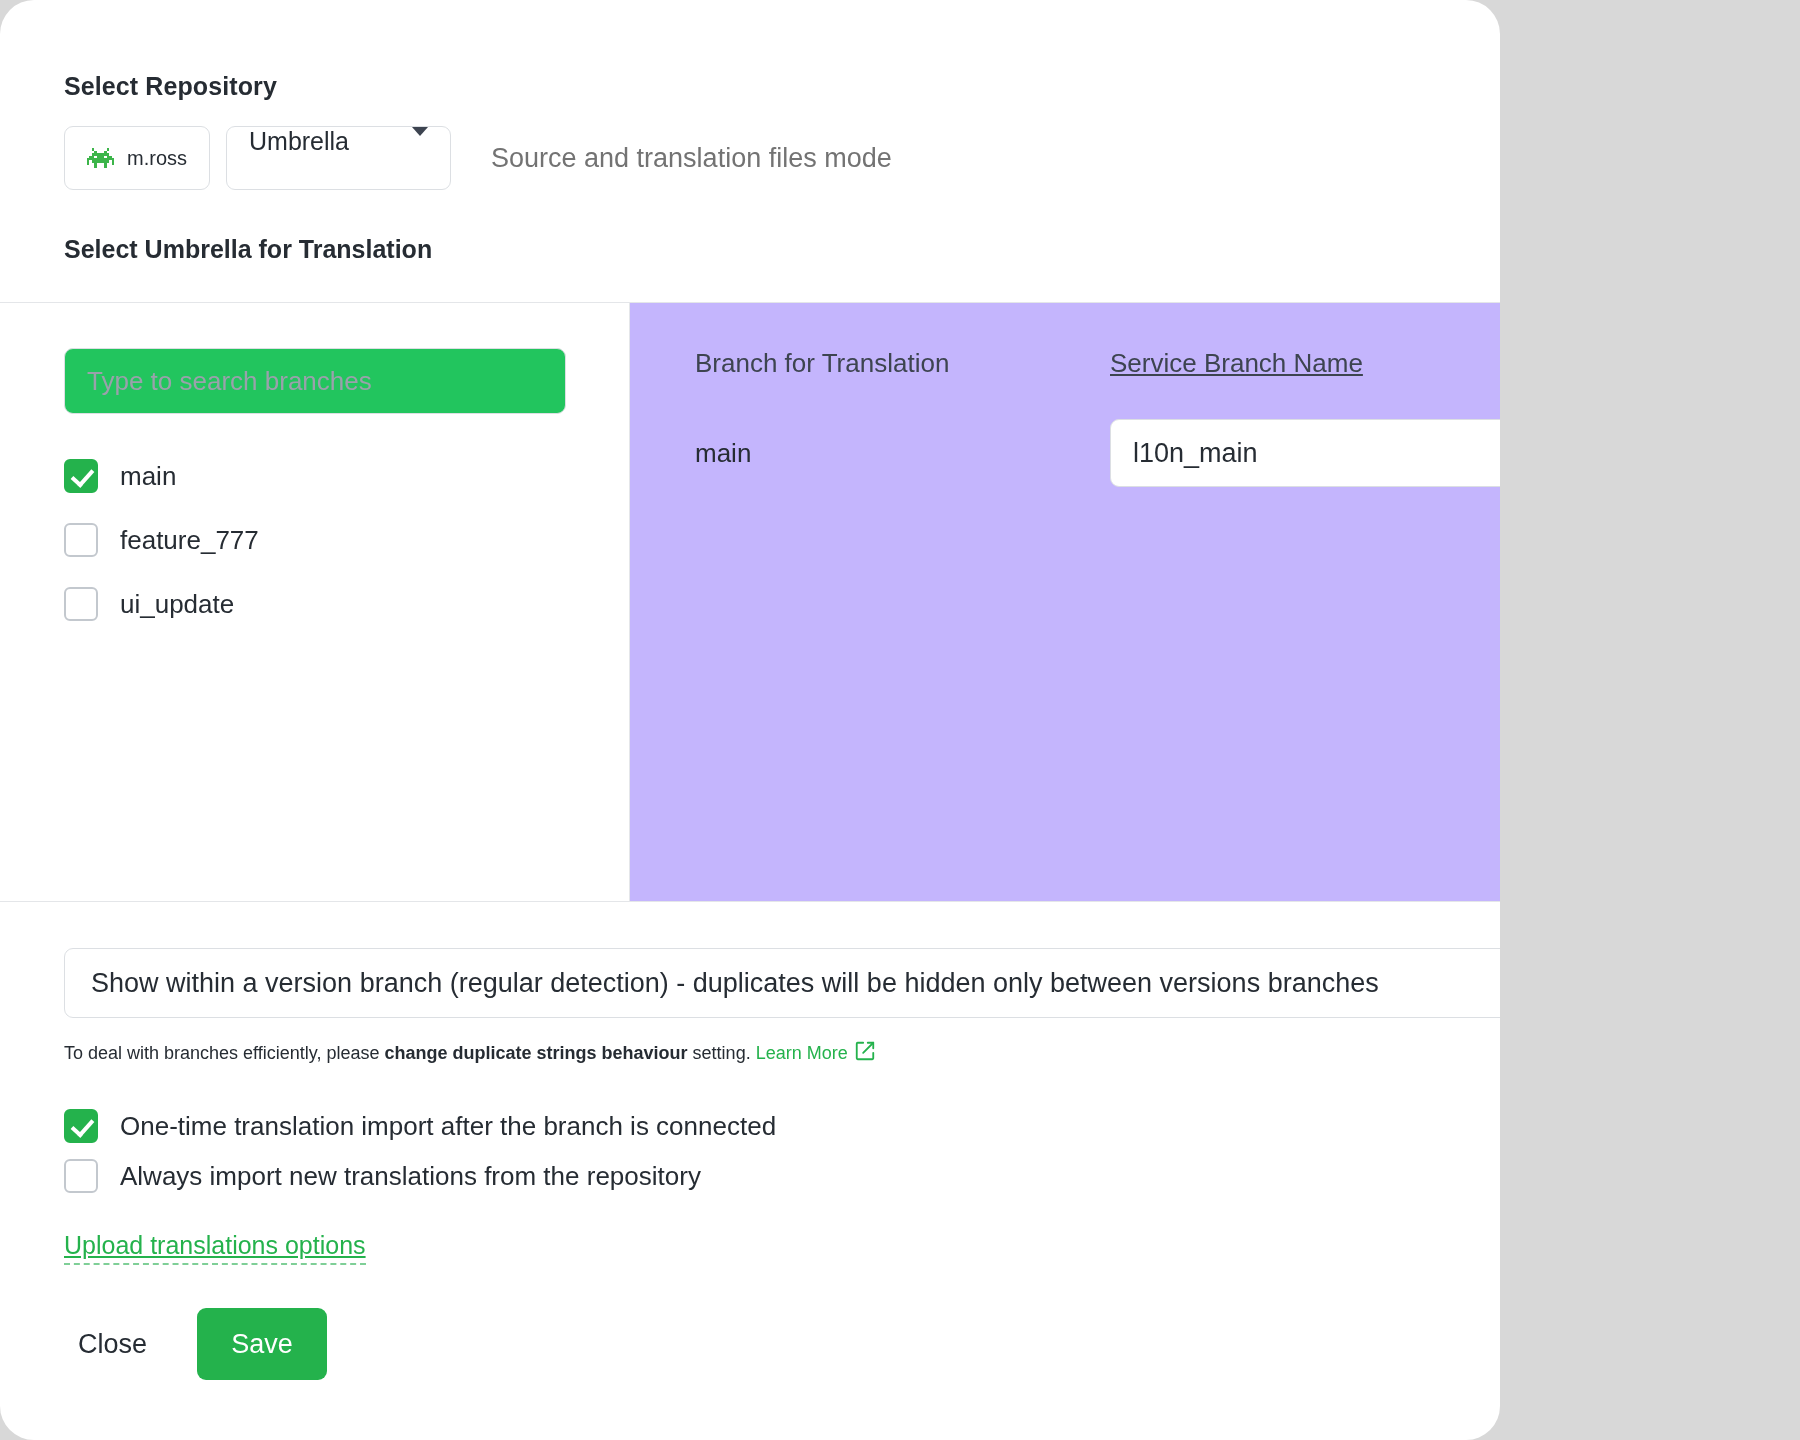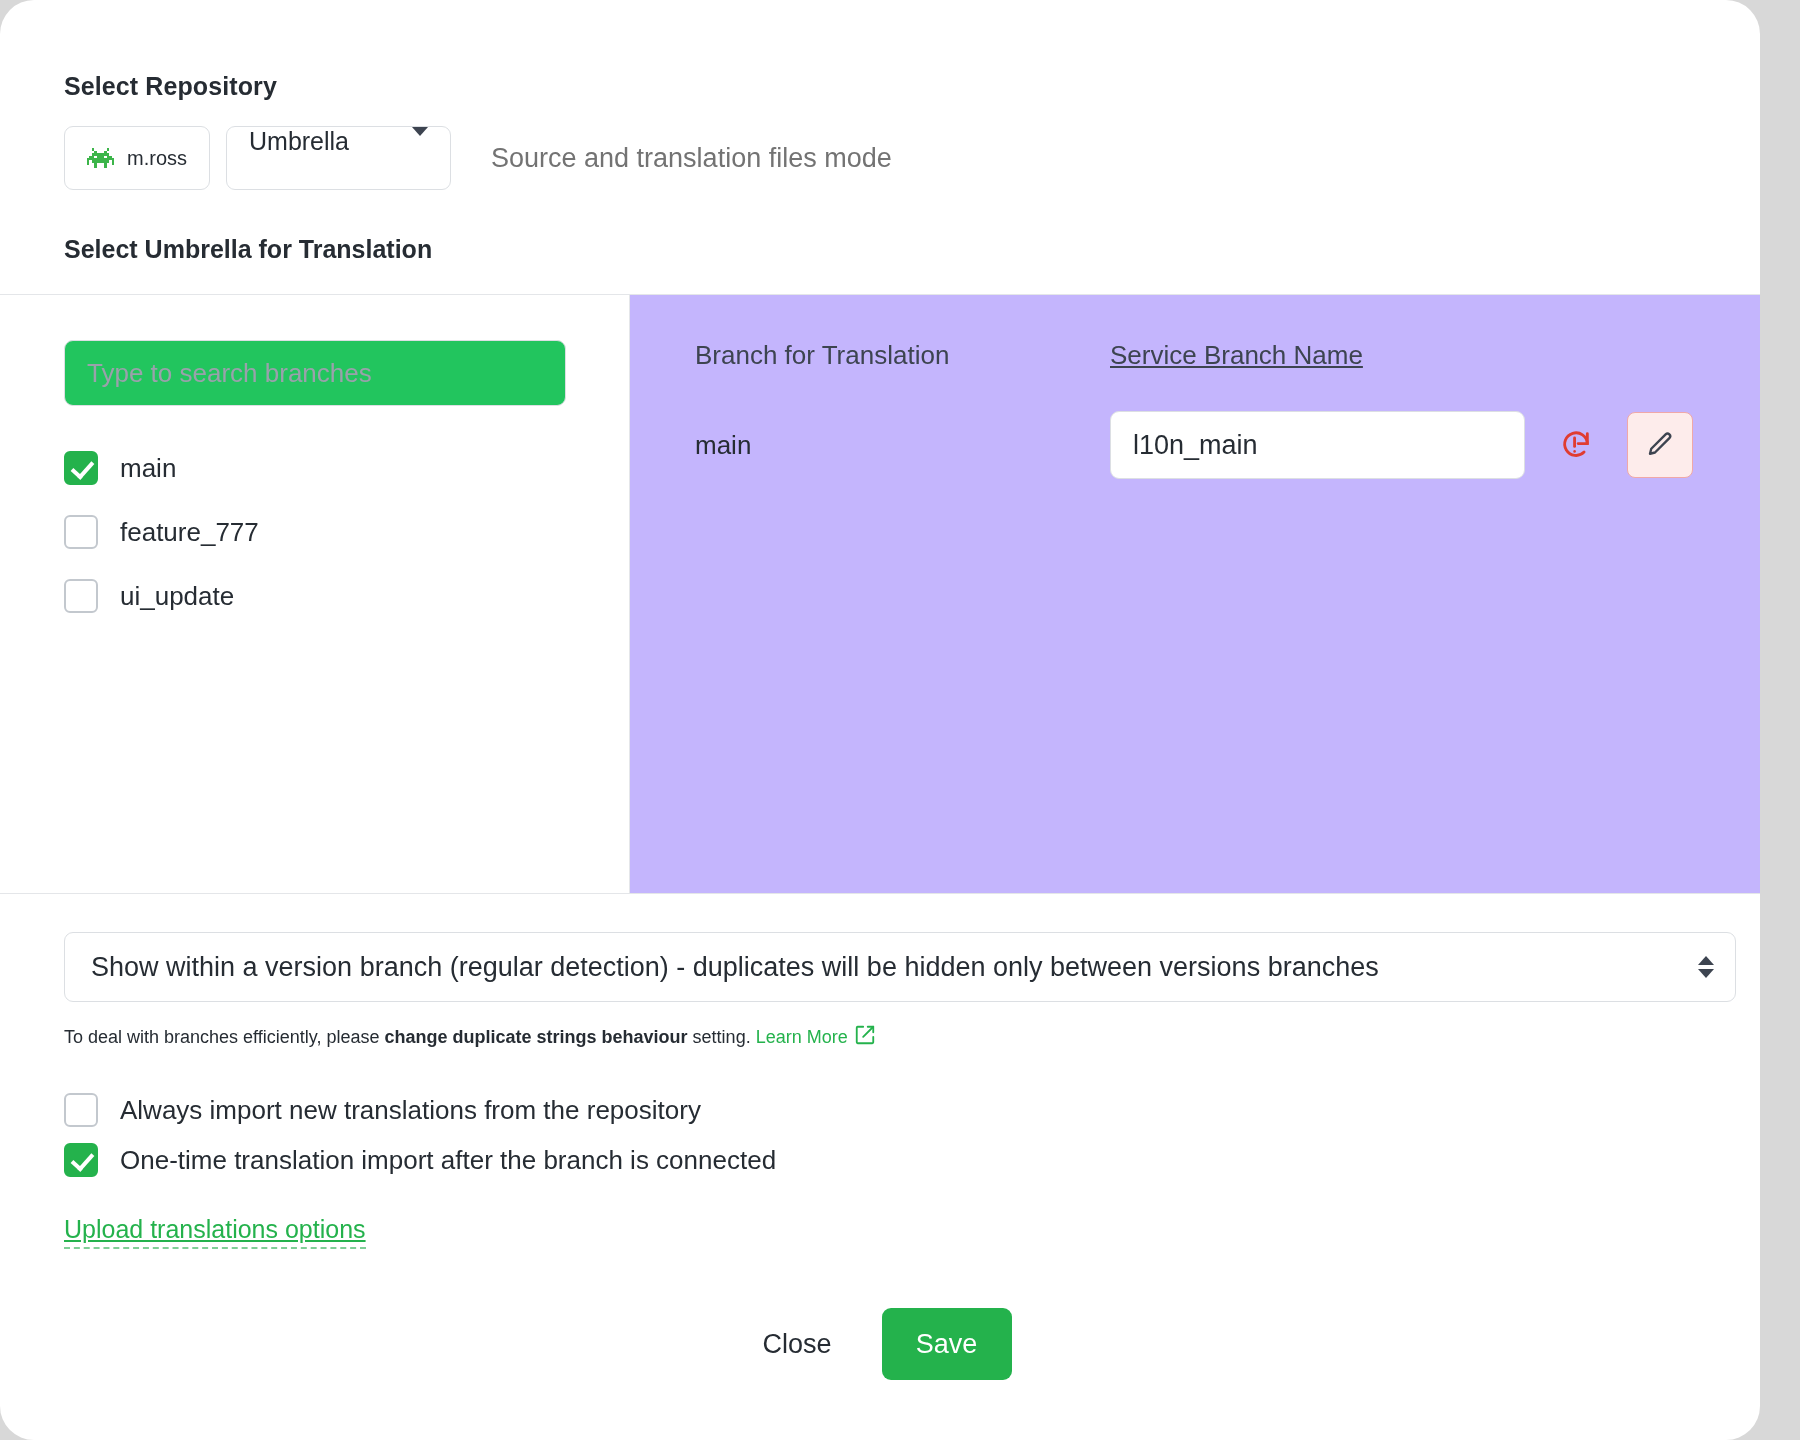--- a/index.html
+++ b/index.html
@@ -28,7 +28,7 @@
     position: absolute;
     left: 0px;
     top: 0px;
-    width: 1760px;
+    width: 1500px;
     height: 1440px;
     background: #ffffff;
     border-radius: 34px;
@@ -36,6 +36,7 @@
     overflow: hidden;
     display: flex;
     flex-direction: column;
+    gap: 8px;
   }
 
   

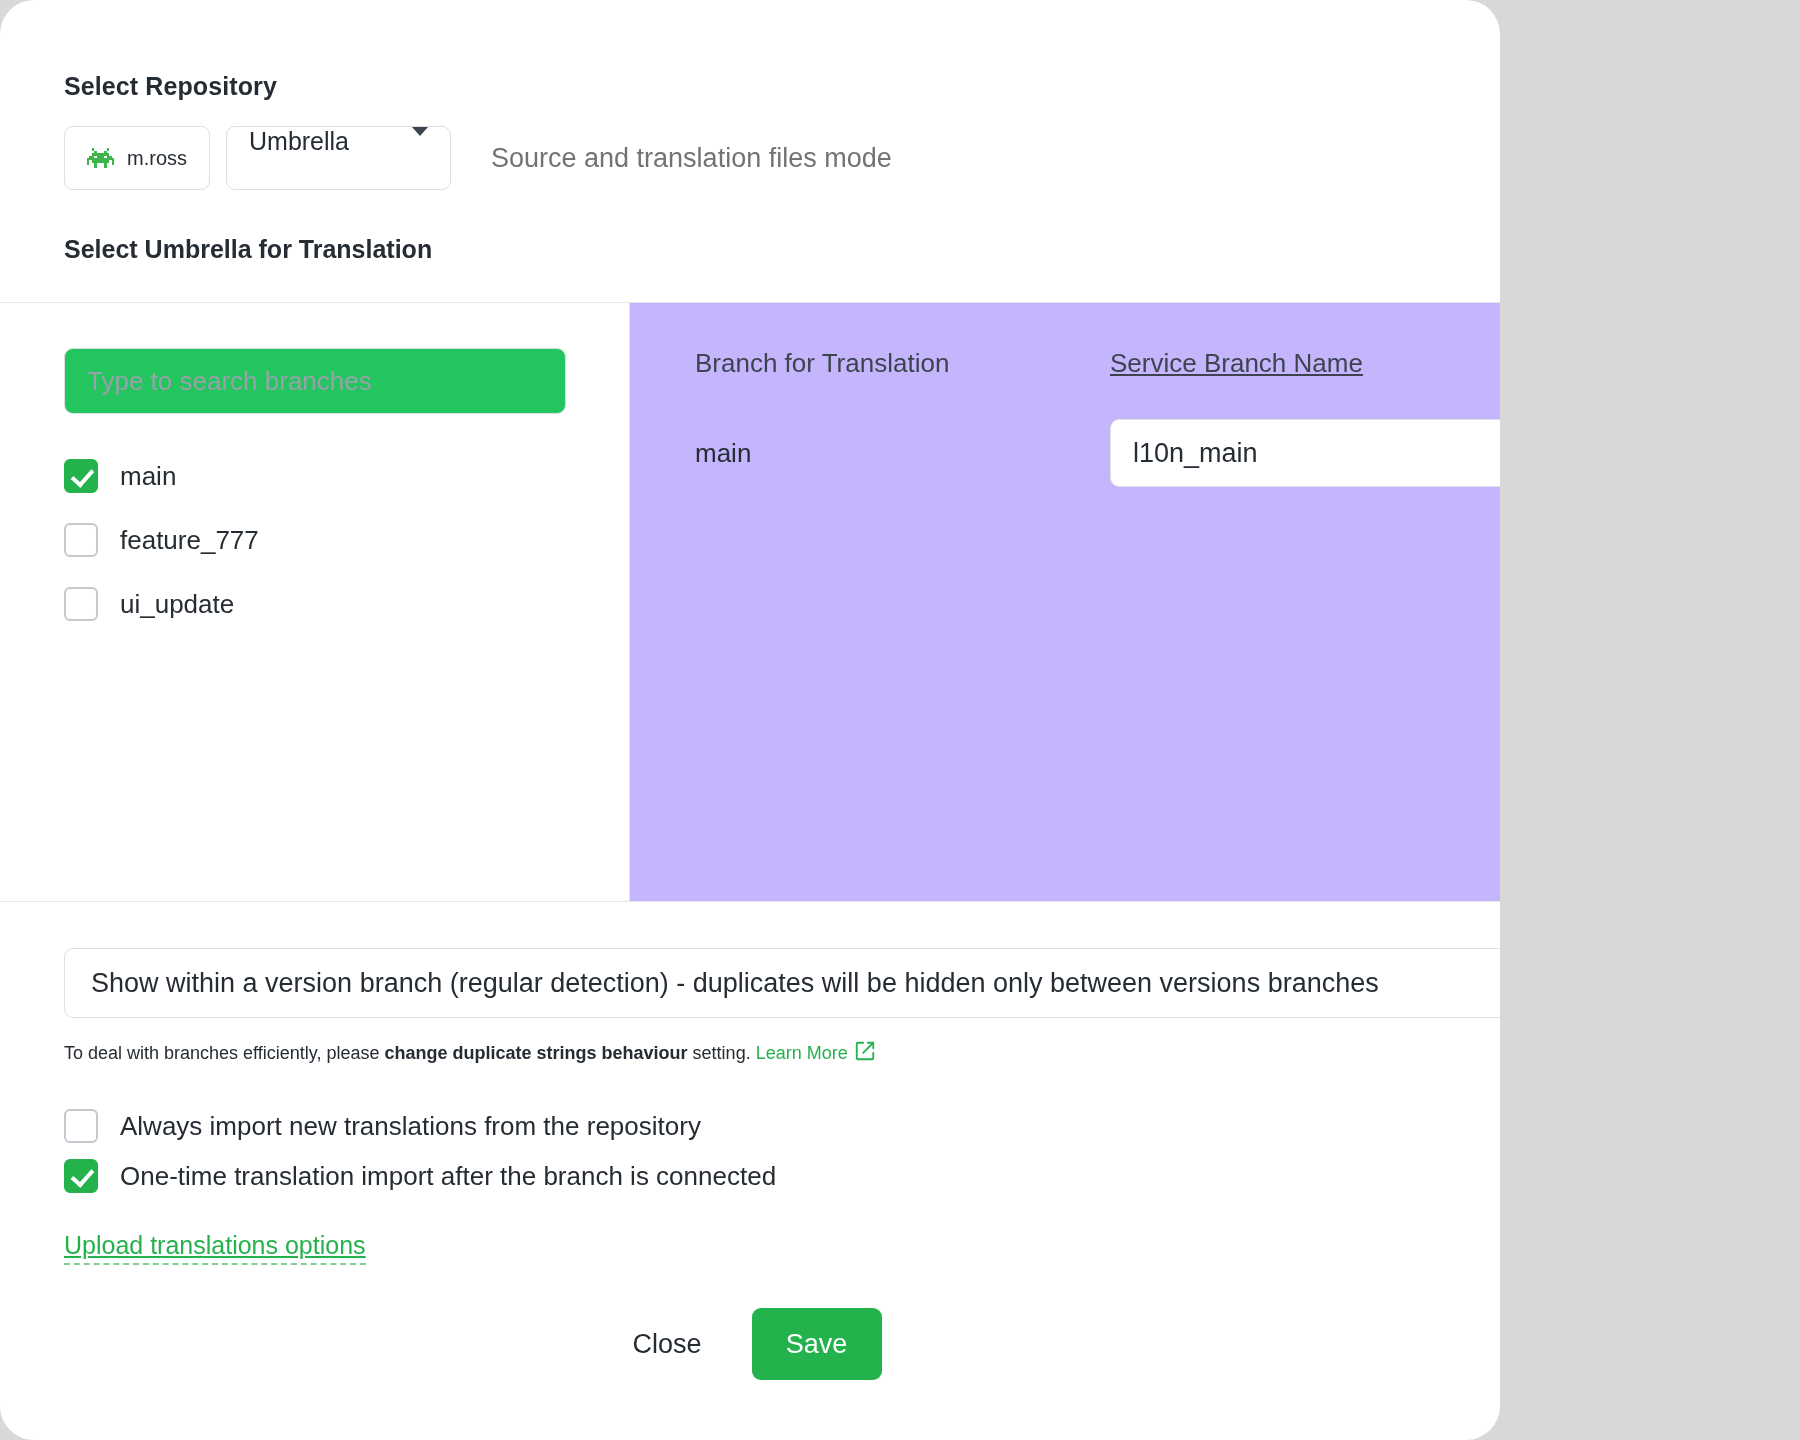--- a/index.html
+++ b/index.html
@@ -491,12 +491,12 @@
 
       <div class="opt-list">
         <div class="opt-row">
+          <span class="cb checked"></span>
+          <span class="txt">One-time translation import after the branch is connected</span>
+        </div>
+        <div class="opt-row">
           <span class="cb"></span>
           <span class="txt">Always import new translations from the repository</span>
-        </div>
-        <div class="opt-row">
-          <span class="cb checked"></span>
-          <span class="txt">One-time translation import after the branch is connected</span>
         </div>
       </div>
 

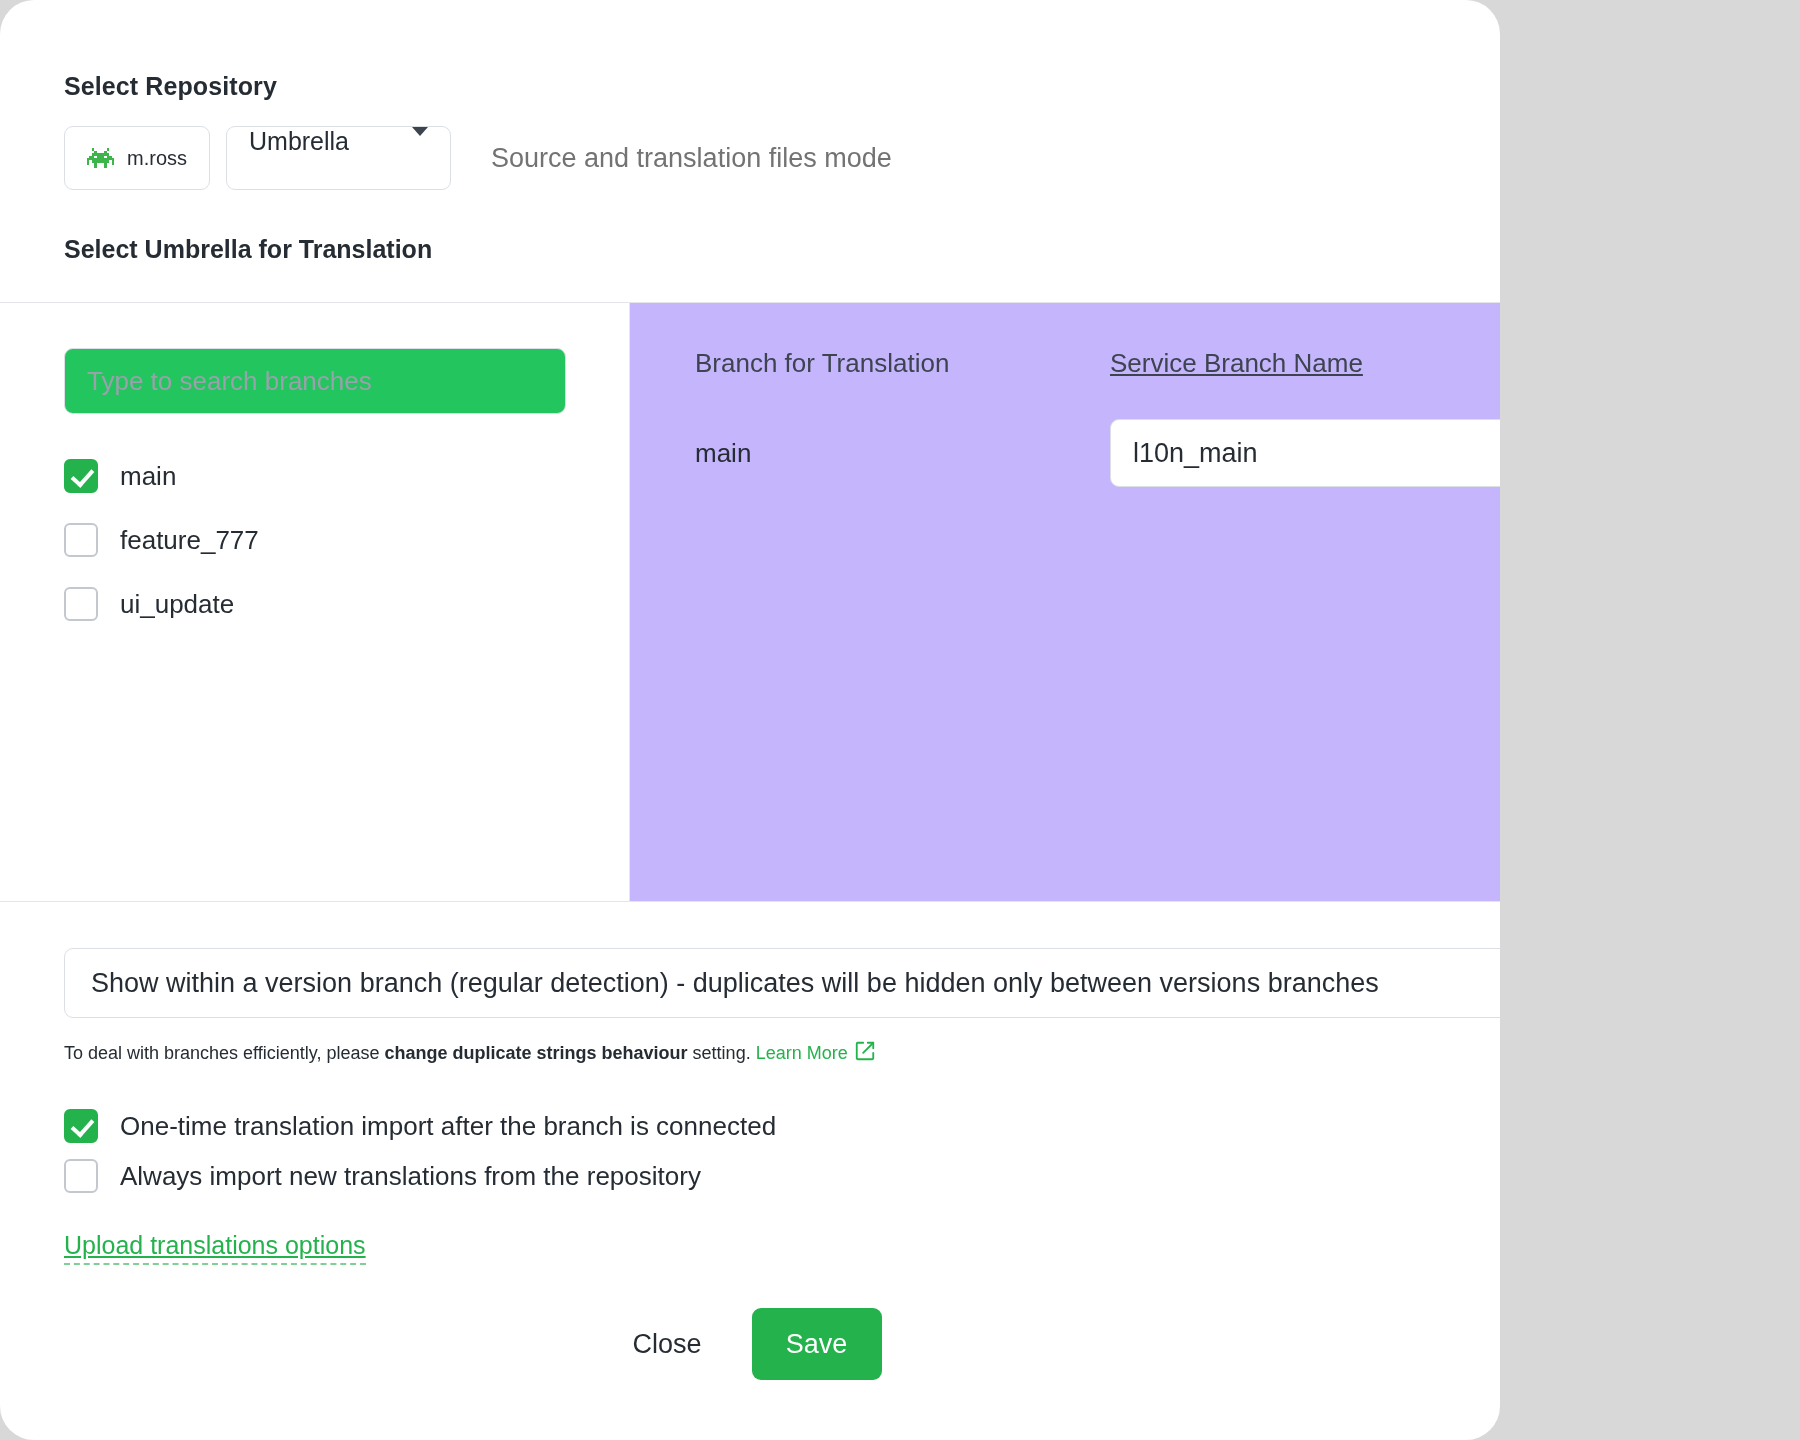--- a/index.html
+++ b/index.html
@@ -354,7 +354,7 @@
   .footer {
     margin-top: auto;
     display: flex;
-    justify-content: center;
+    justify-content: flex-start;
     align-items: center;
     gap: 36px;
     padding-bottom: 60px;

